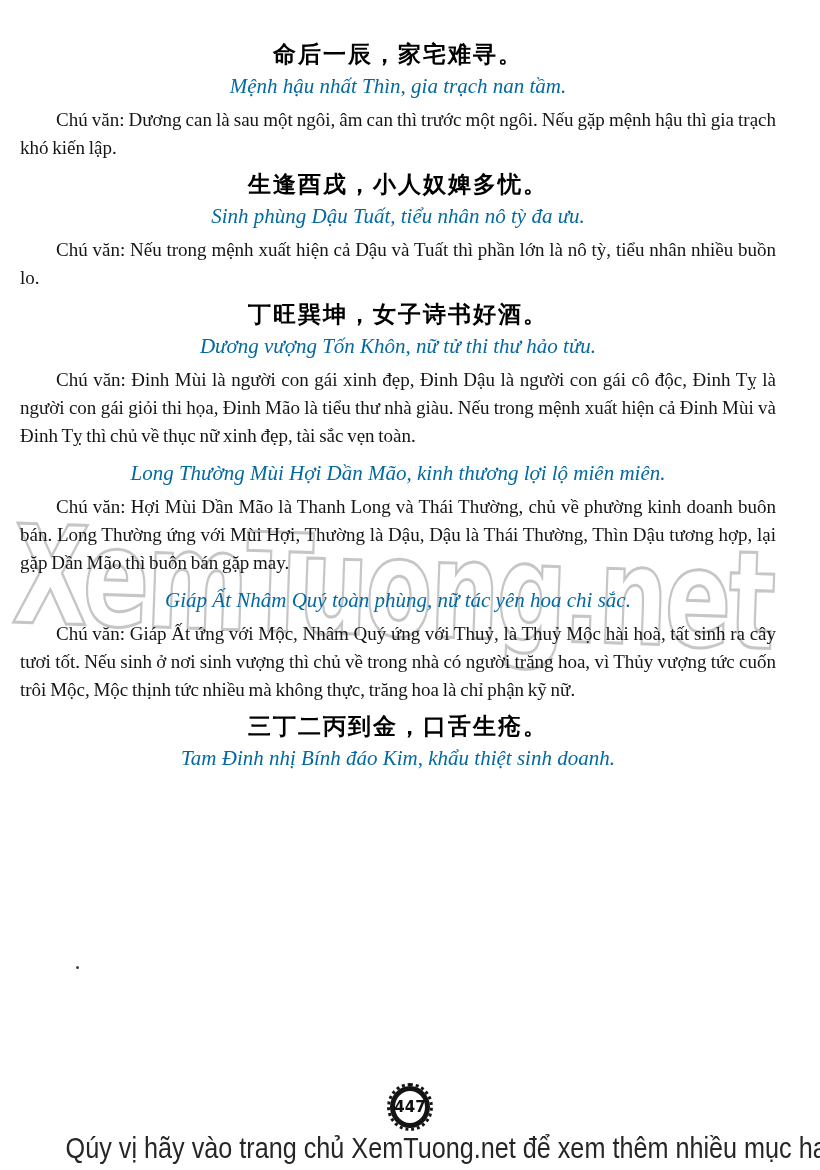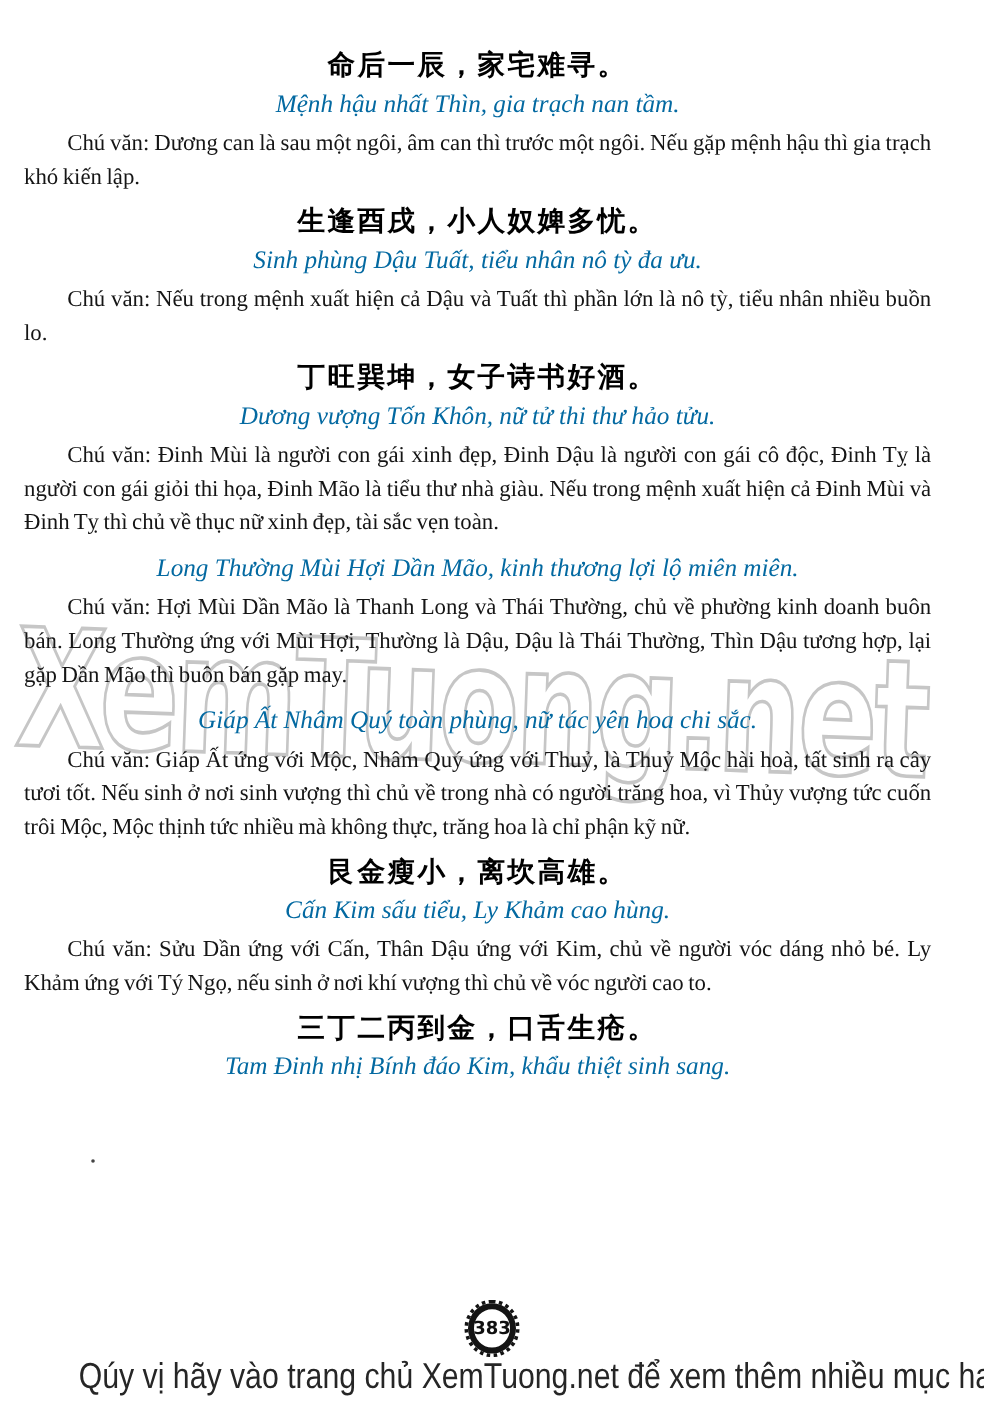--- a/index.html
+++ b/index.html
@@ -151,11 +151,6 @@
     <p class="commentary">Chú văn: Giáp Ất ứng với Mộc, Nhâm Quý ứng với Thuỷ, là Thuỷ Mộc hài hoà, tất sinh ra cây tươi tốt. Nếu sinh ở nơi sinh vượng thì chủ về trong nhà có người trăng hoa, vì Thủy vượng tức cuốn trôi Mộc, Mộc thịnh tức nhiều mà không thực, trăng hoa là chỉ phận kỹ nữ.</p>
   </section>
 
-  <section class="entry">
-    <h2 class="zh">艮金瘦小，离坎高雄。</h2>
-    <p class="viet">Cấn Kim sấu tiểu, Ly Khảm cao hùng.</p>
-    <p class="commentary">Chú văn: Sửu Dần ứng với Cấn, Thân Dậu ứng với Kim, chủ về người vóc dáng nhỏ bé. Ly Khảm ứng với Tý Ngọ, nếu sinh ở nơi khí vượng thì chủ về vóc người cao to.</p>
-  </section>
 
   <section class="entry">
     <h2 class="zh">三丁二丙到金，口舌生疮。</h2>

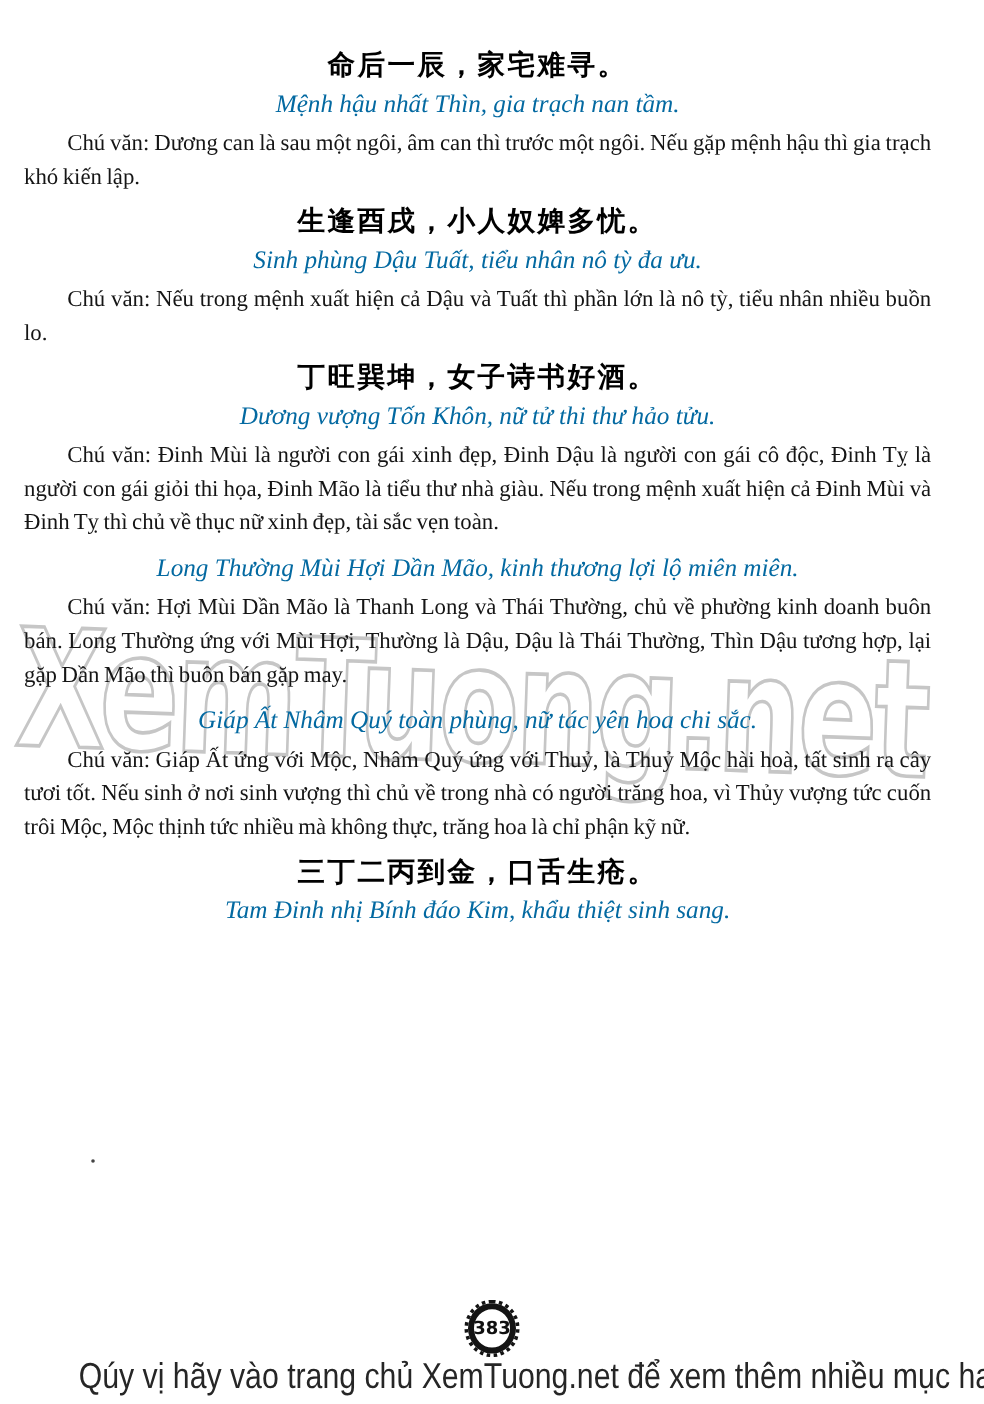--- a/index.html
+++ b/index.html
@@ -154,7 +154,7 @@
 
   <section class="entry">
     <h2 class="zh">三丁二丙到金，口舌生疮。</h2>
-    <p class="viet">Tam Đinh nhị Bính đáo Kim, khẩu thiệt sinh sang.</p>
+    <p class="viet">Tam Đinh nhị Bính đáo Kim, khẩu thiệt sinh doanh.</p>
   </section>
 
 </div>

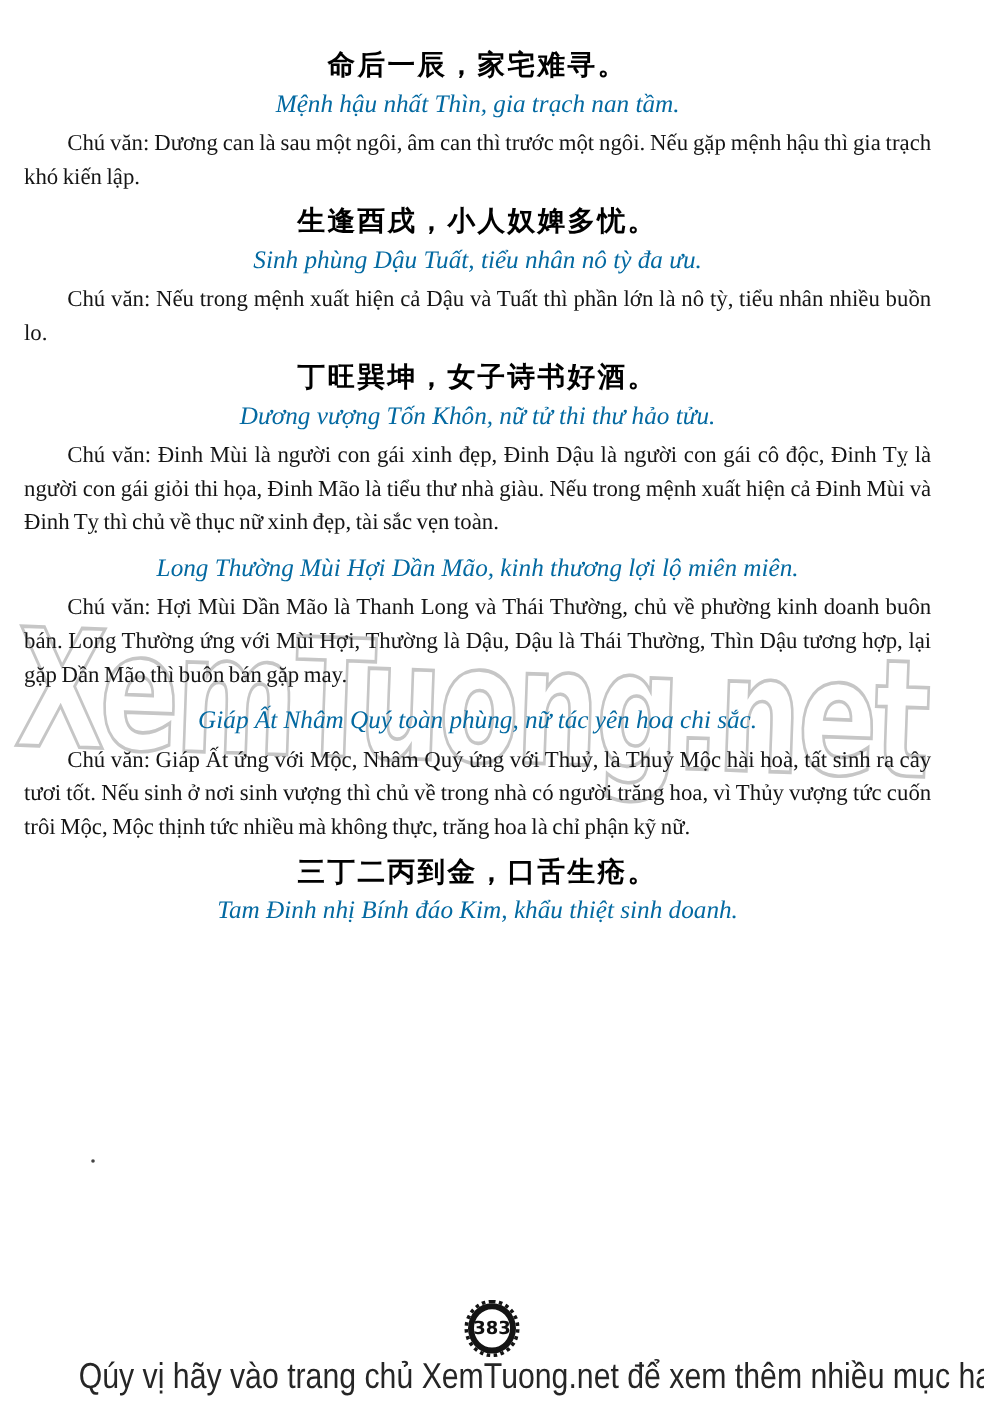--- a/index.html
+++ b/index.html
@@ -163,7 +163,7 @@
 
 <div class="badge-wrap">
   <div class="page-badge">
-    <span>383</span>
+    <span>447</span>
   </div>
 </div>
 

